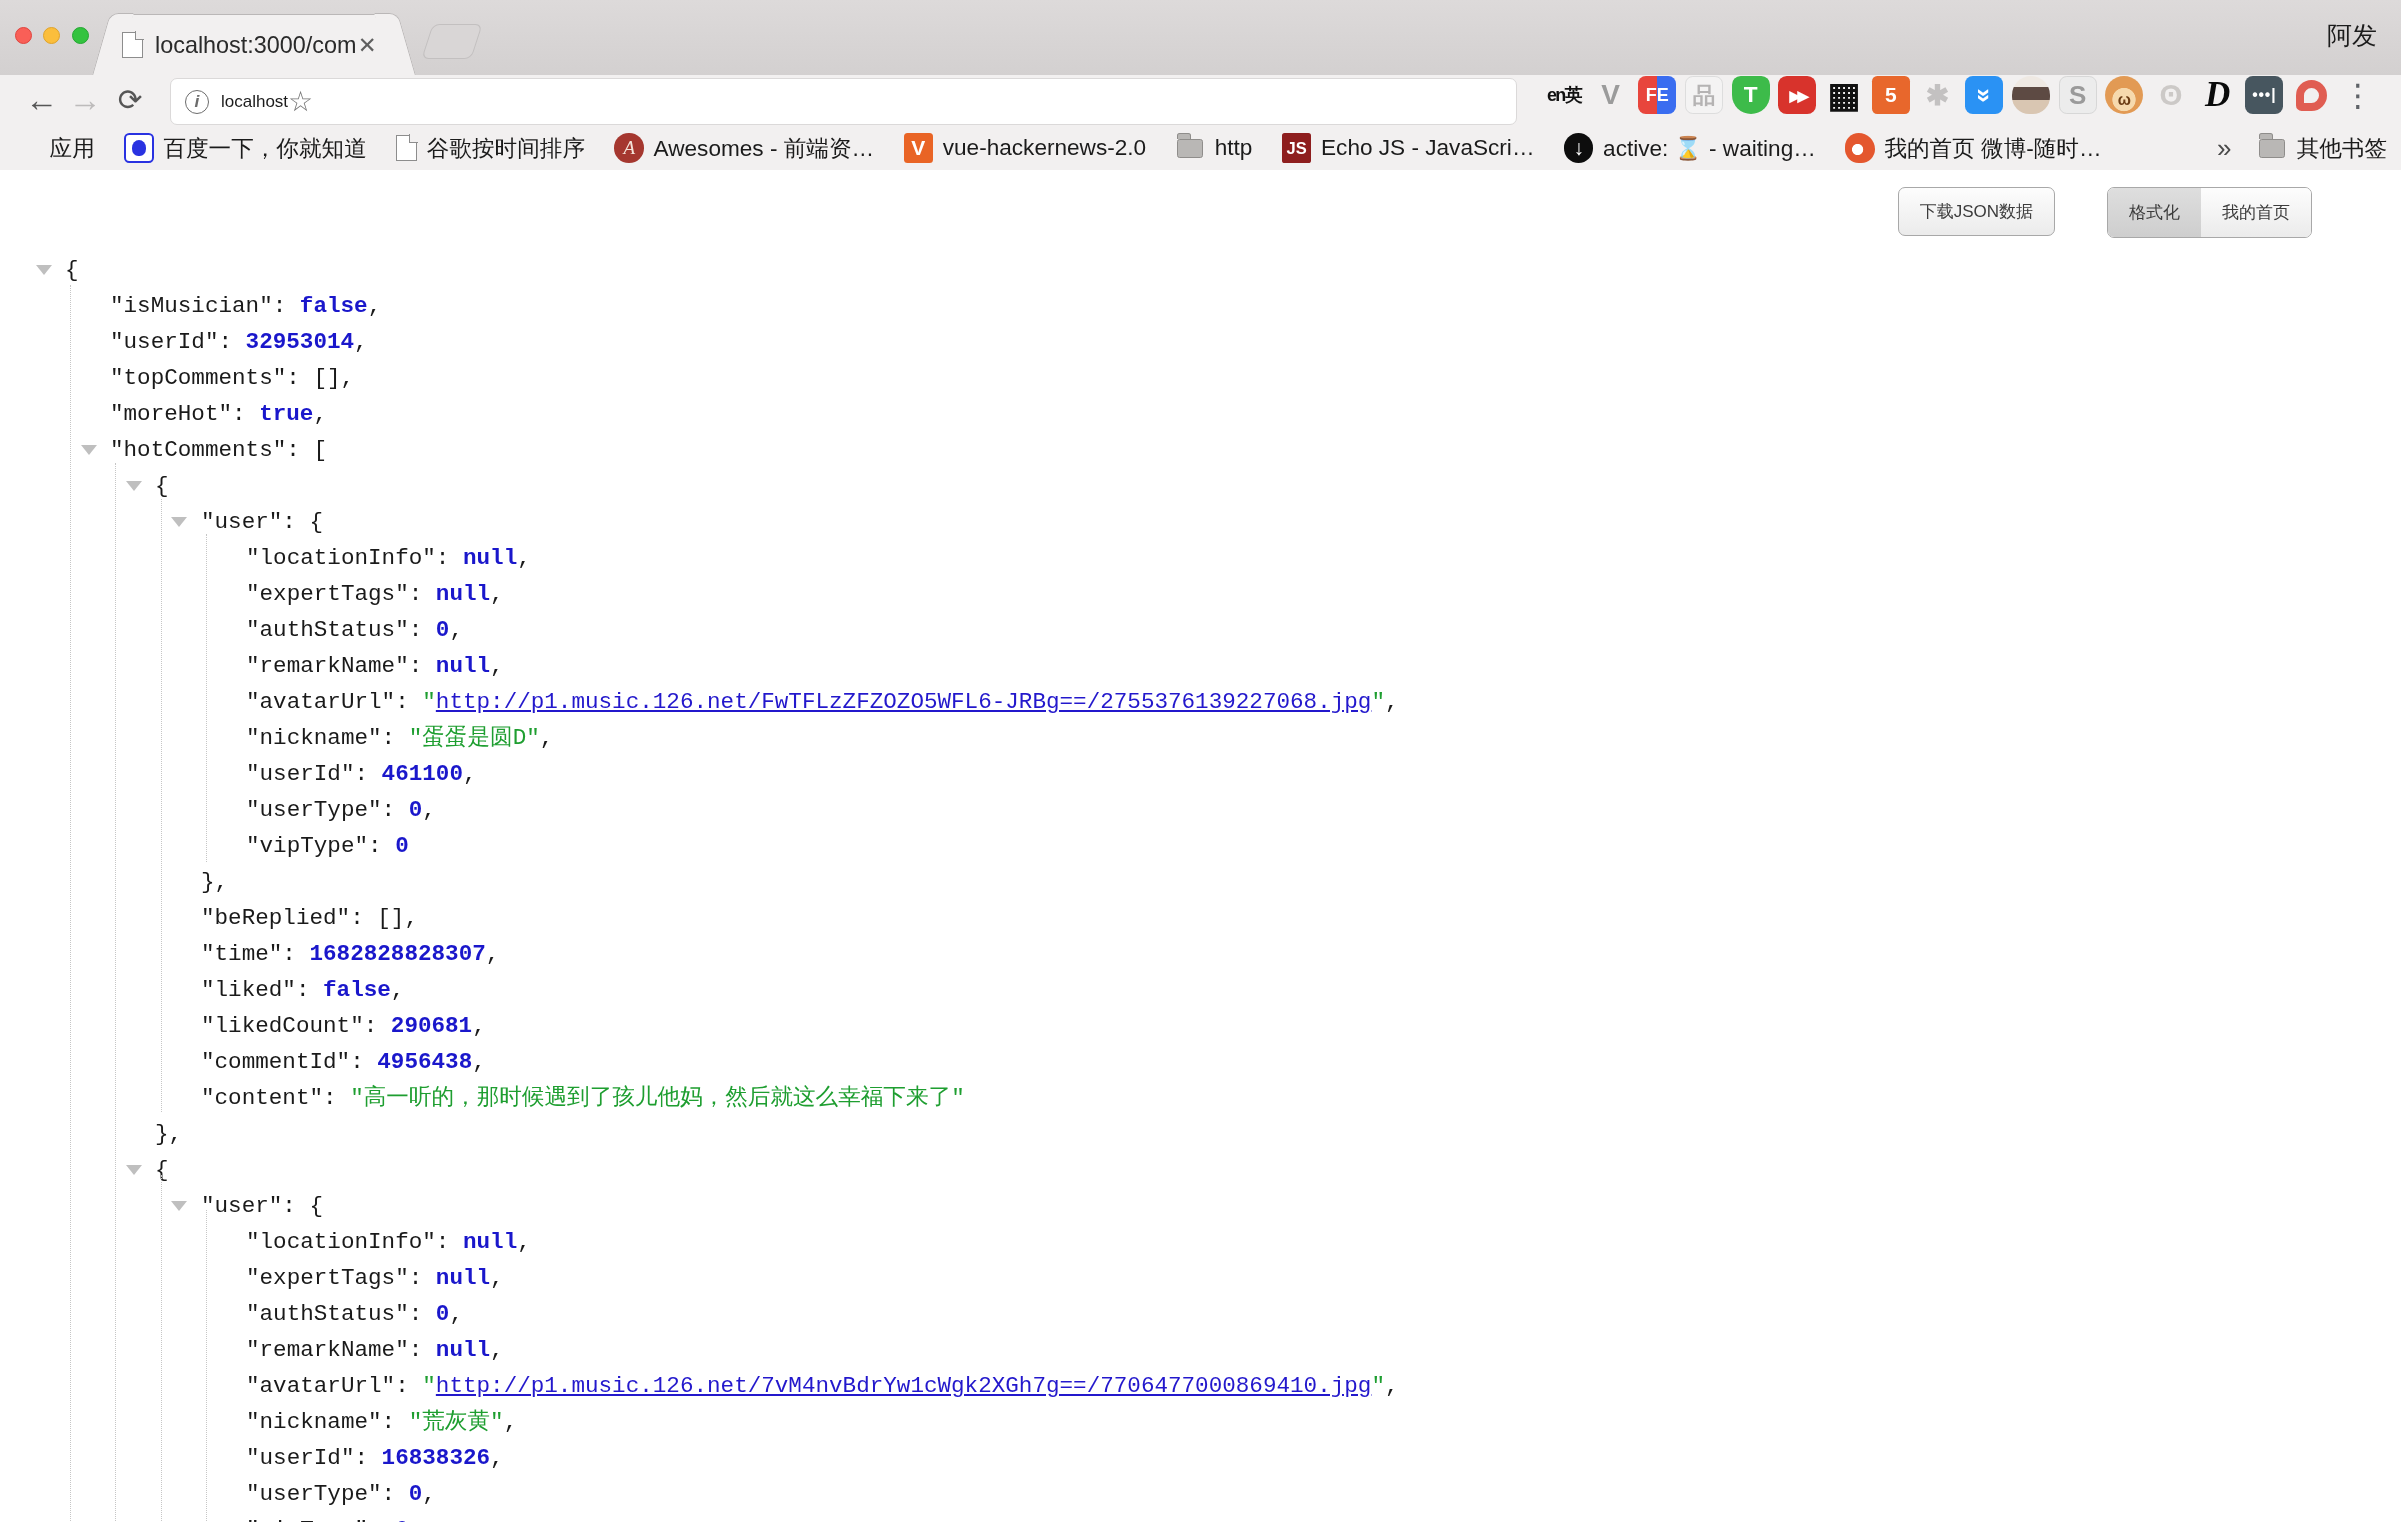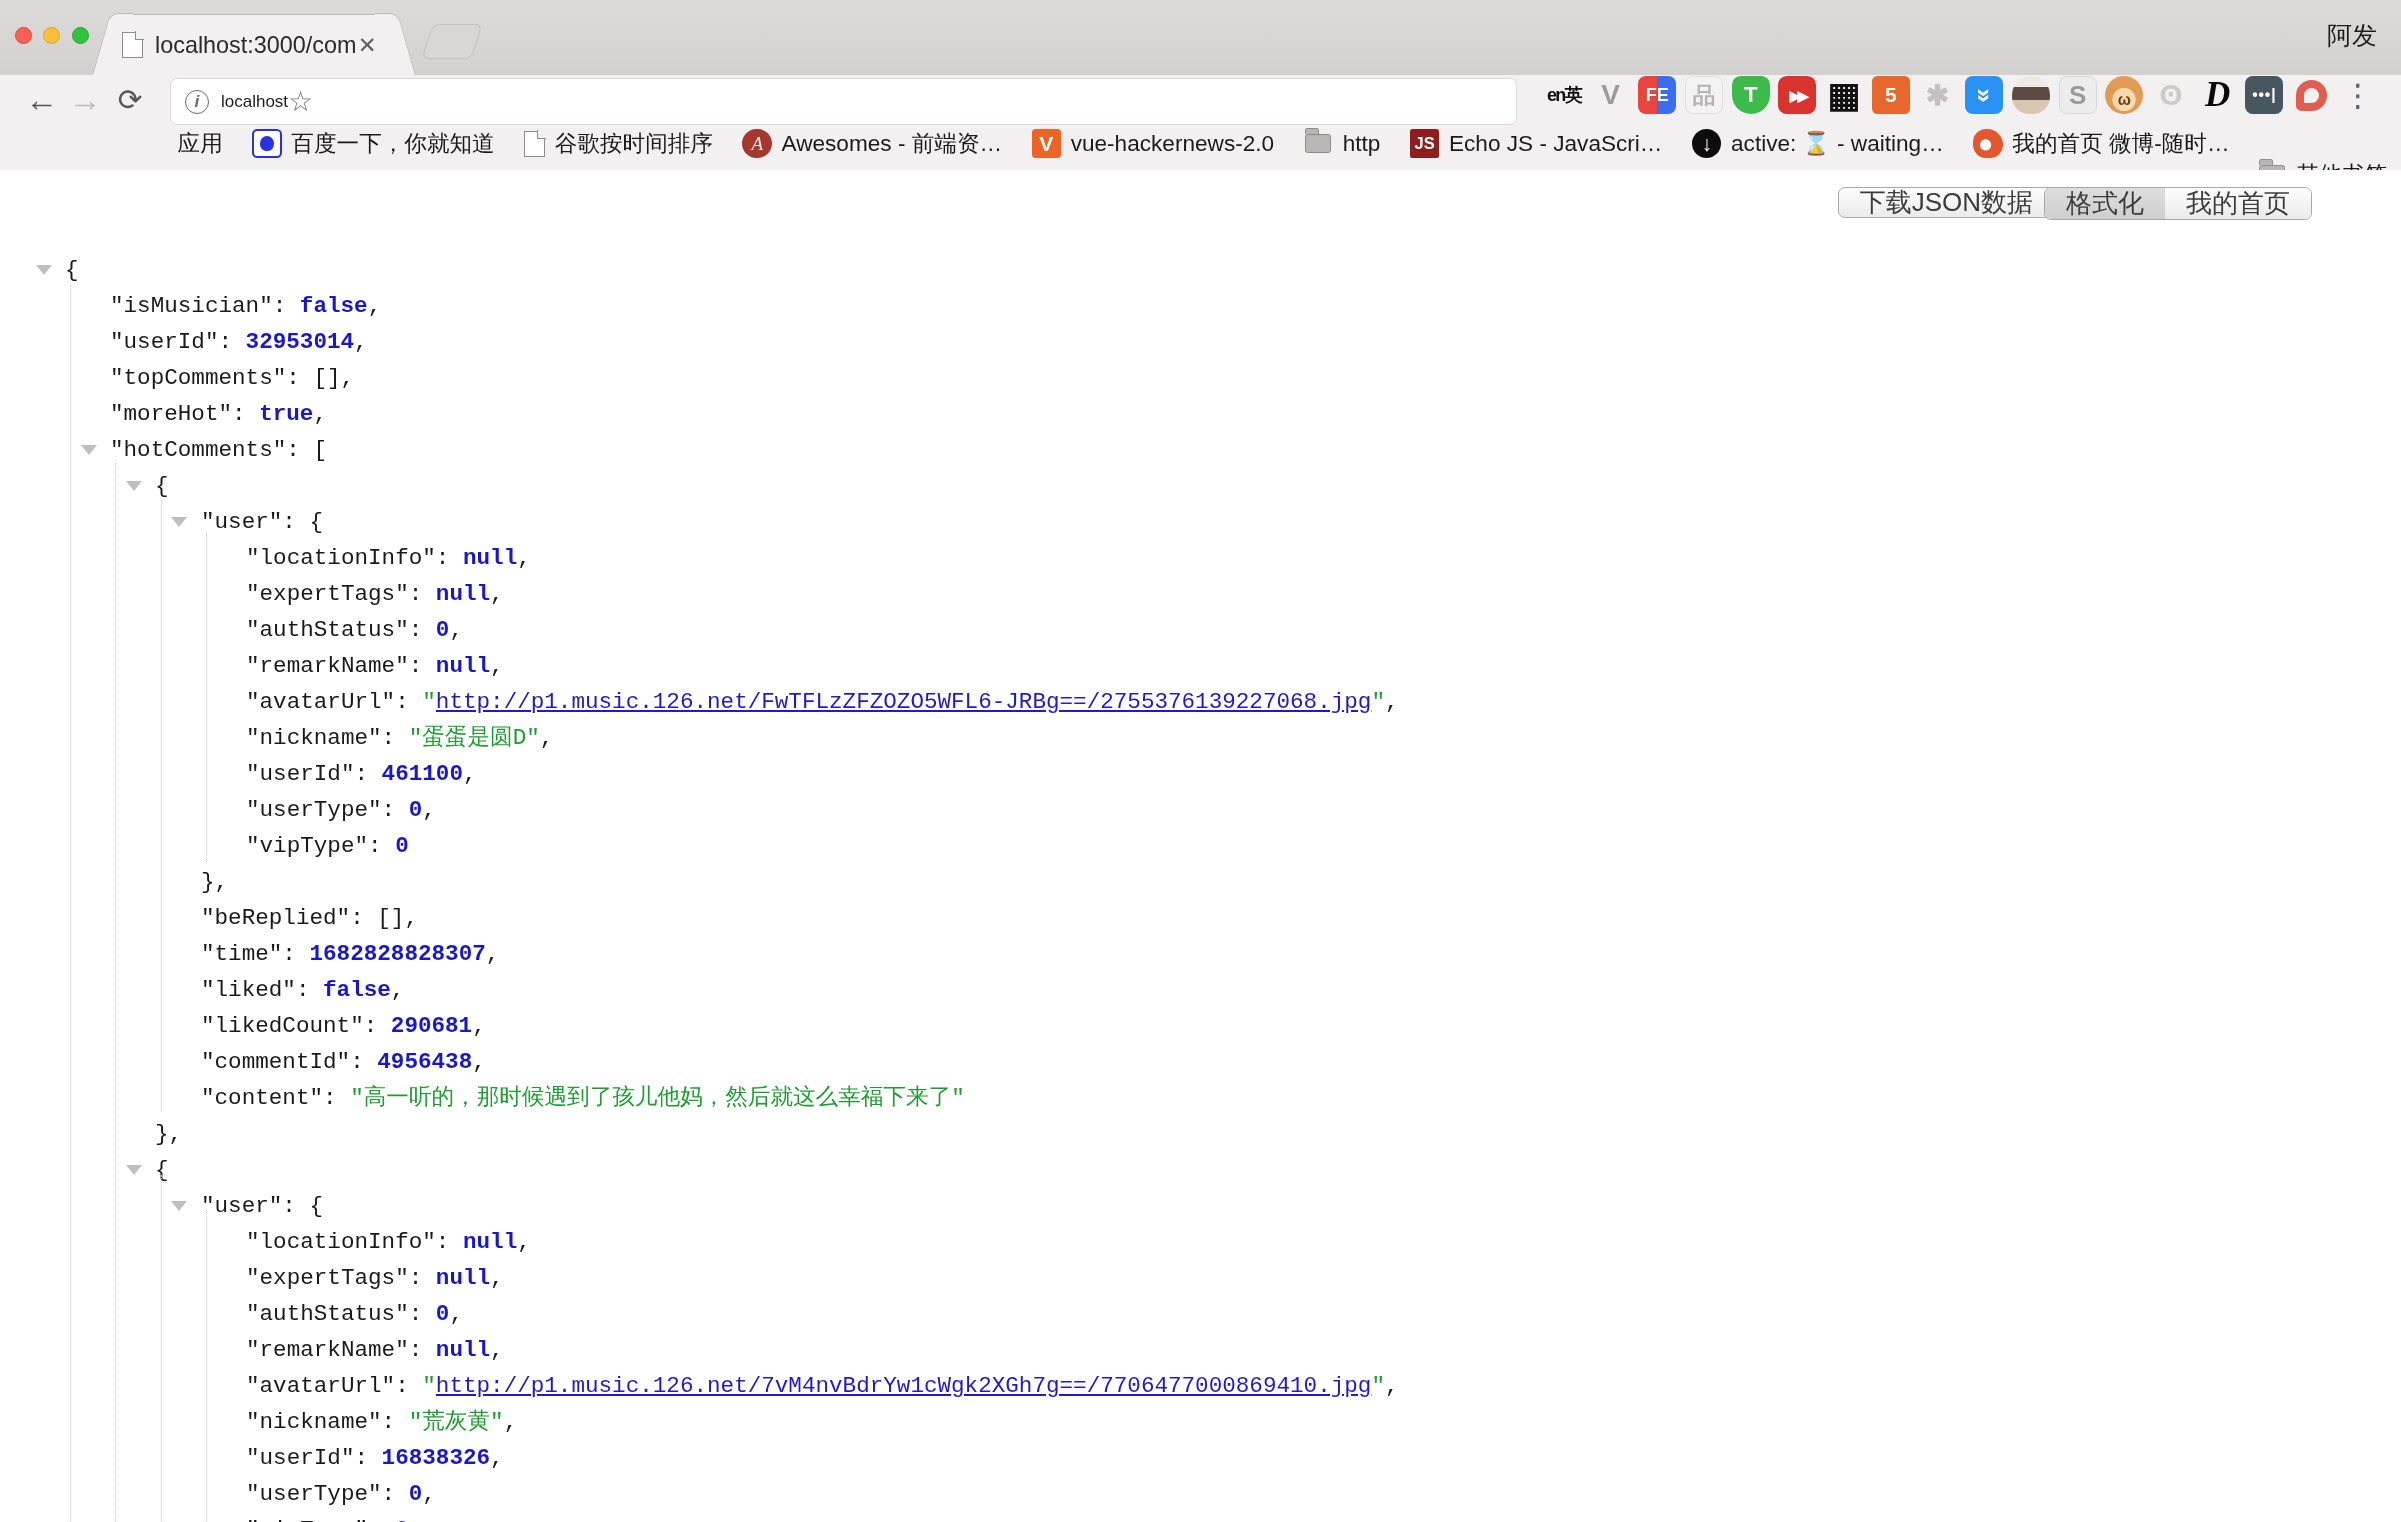--- a/index.html
+++ b/index.html
@@ -80,7 +80,7 @@
   .x-browser-menu span { color:#5f6368; font-size:31px; font-weight:normal; }
 
   #bookmarks-bar { position:absolute; left:0; top:128px; width:100%; height:40px;
-                   display:flex; align-items:center; padding:0 14px;flex-direction:column; }
+                   display:flex; align-items:center; padding:0 14px; }
   .bm { display:flex; align-items:center; margin-right:29.5px; white-space:nowrap; }
   .bm-label { font-size:22.6px; color:#1b1b1b; margin-left:9.6px; }
   #bm-right { margin-left:auto; display:flex; align-items:center; }

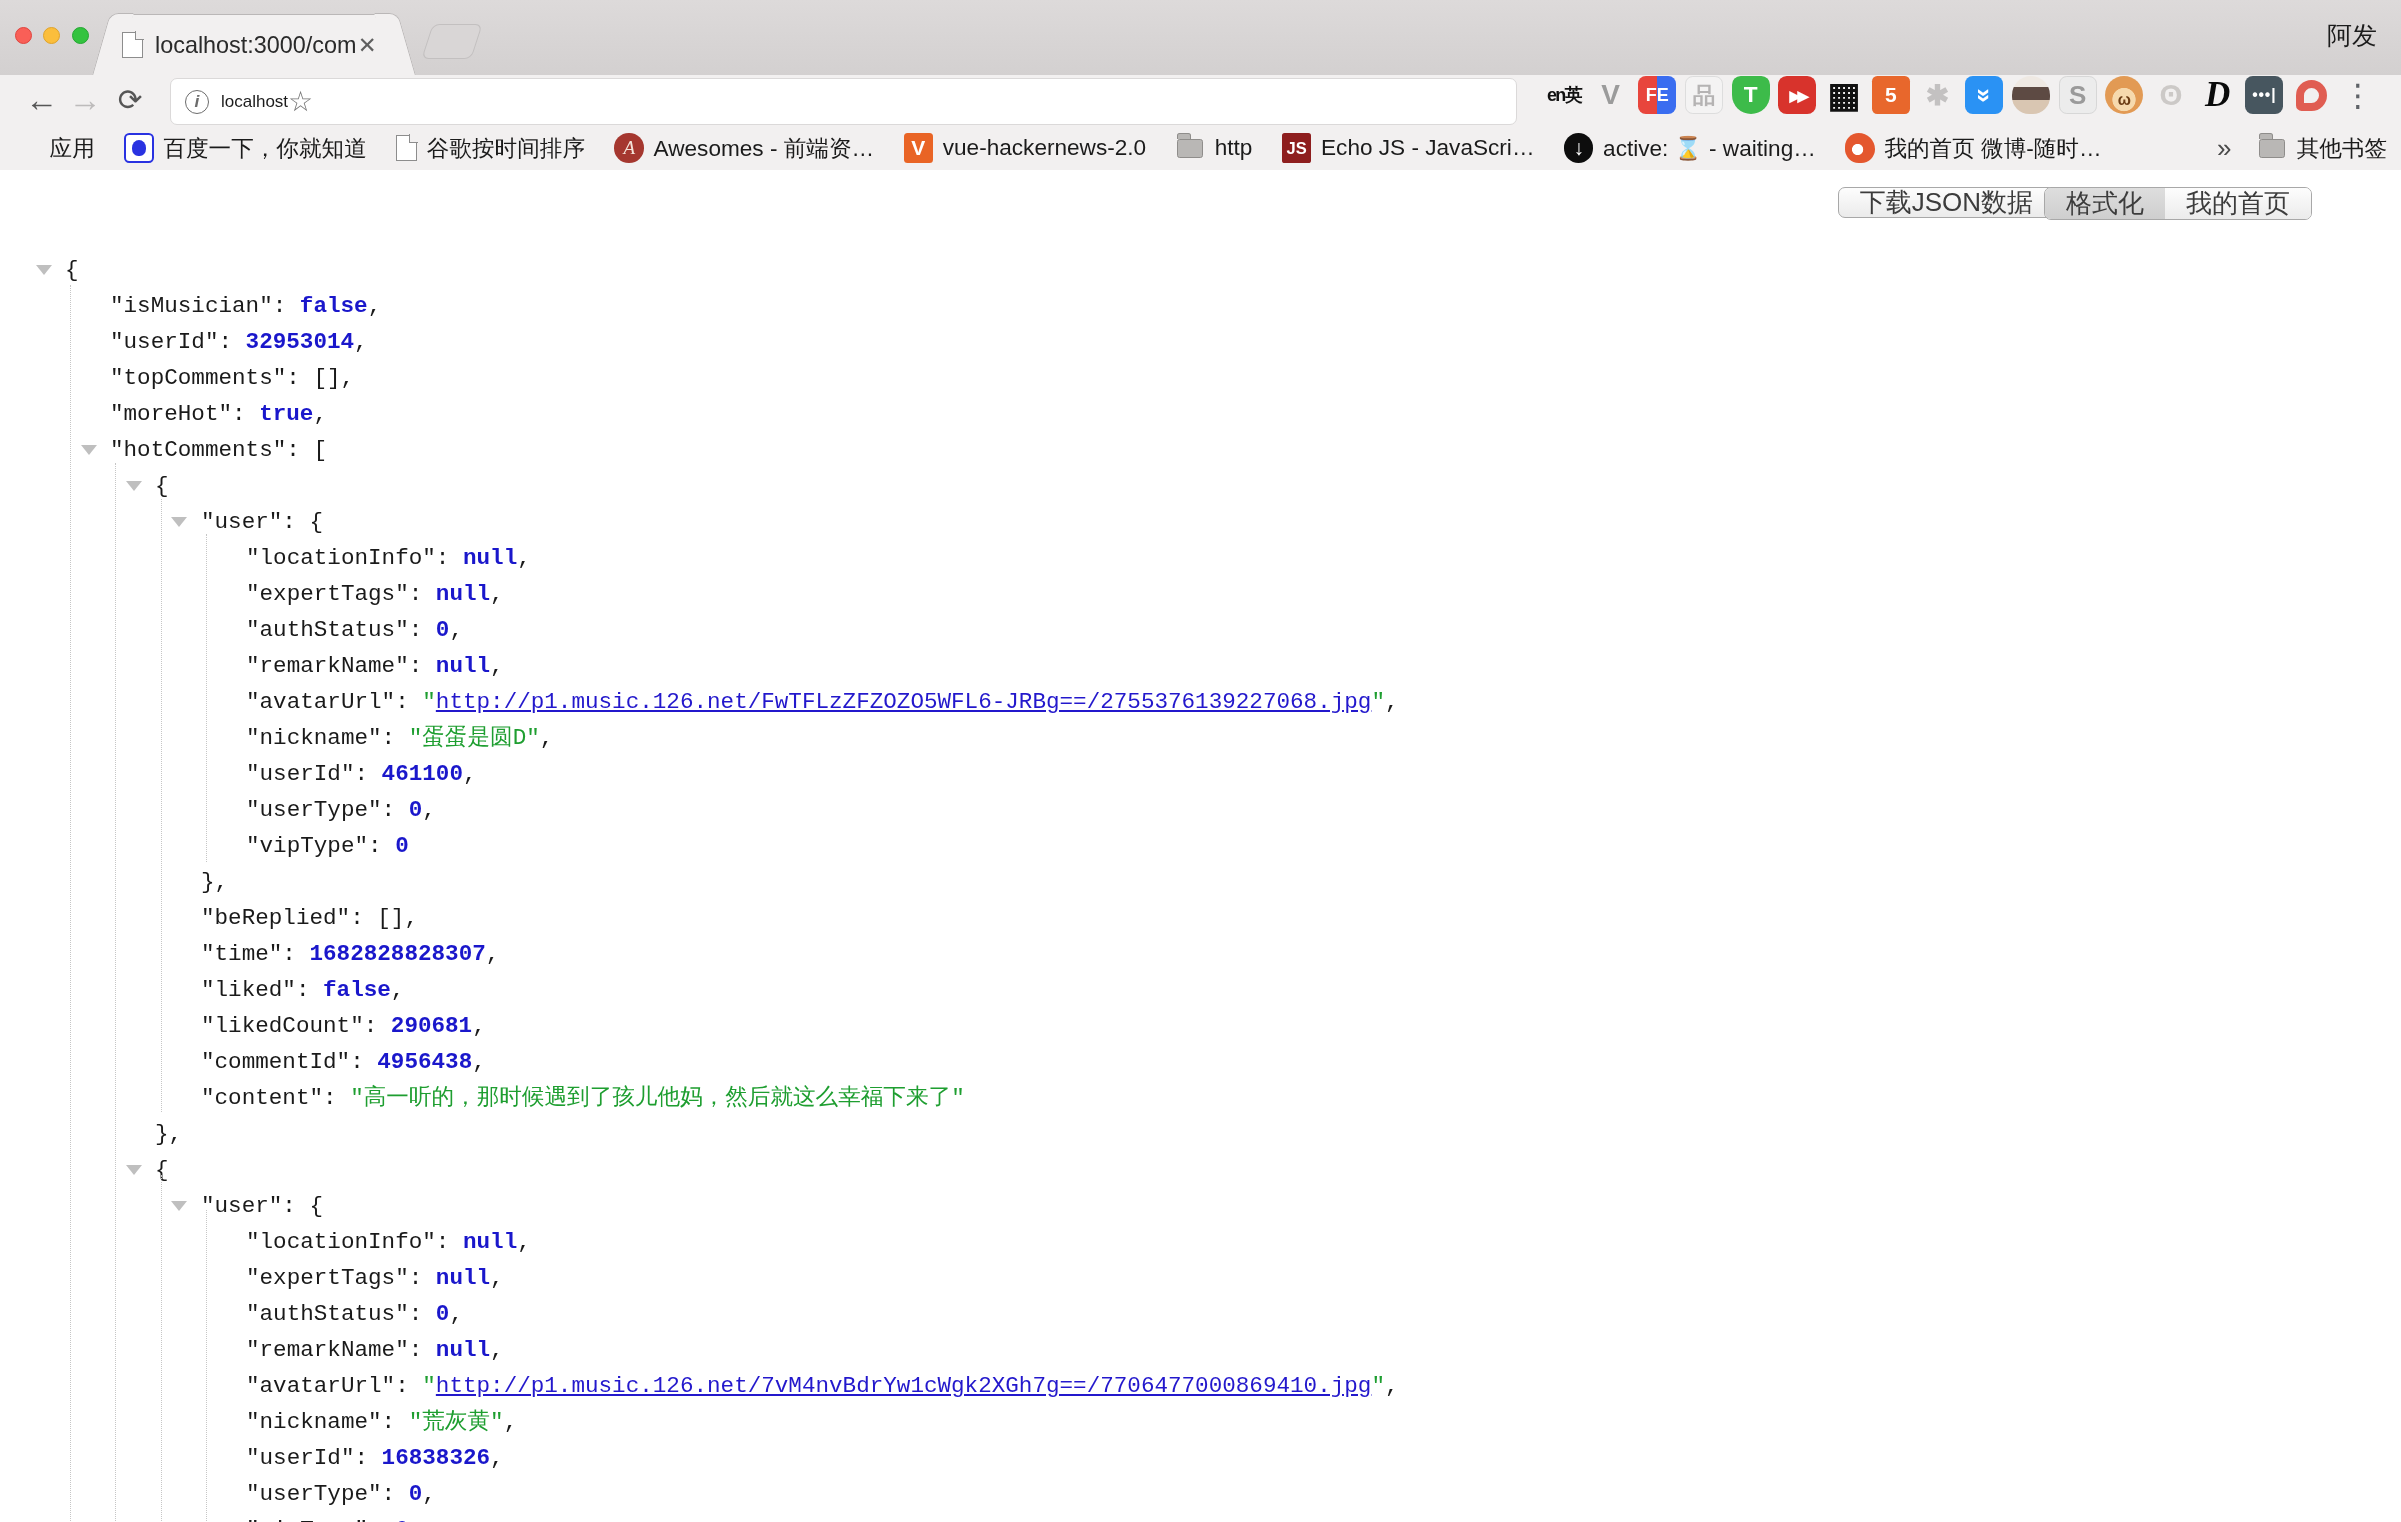--- a/index.html
+++ b/index.html
@@ -107,7 +107,7 @@
 
   
   #page { position:relative; width:2401px; height:1353px; background:#fff; overflow:hidden; }
-  .pbtn { height:31px; font-size:26px; color:#3c3c3c; display:flex; align-items:center;
+  .pbtn { height:49px; font-size:17px; color:#3c3c3c; display:flex; align-items:center;
           padding:0 21px; background:linear-gradient(#fdfdfd,#ebebeb); border:1.7px solid #a8a8a8; }
   #btn-download { position:absolute; top:17.4px; right:346px; border-radius:7px; }
   #btn-group { position:absolute; top:17.4px; right:89px; display:flex; border:1.7px solid #a8a8a8; border-radius:7px; overflow:hidden; }

